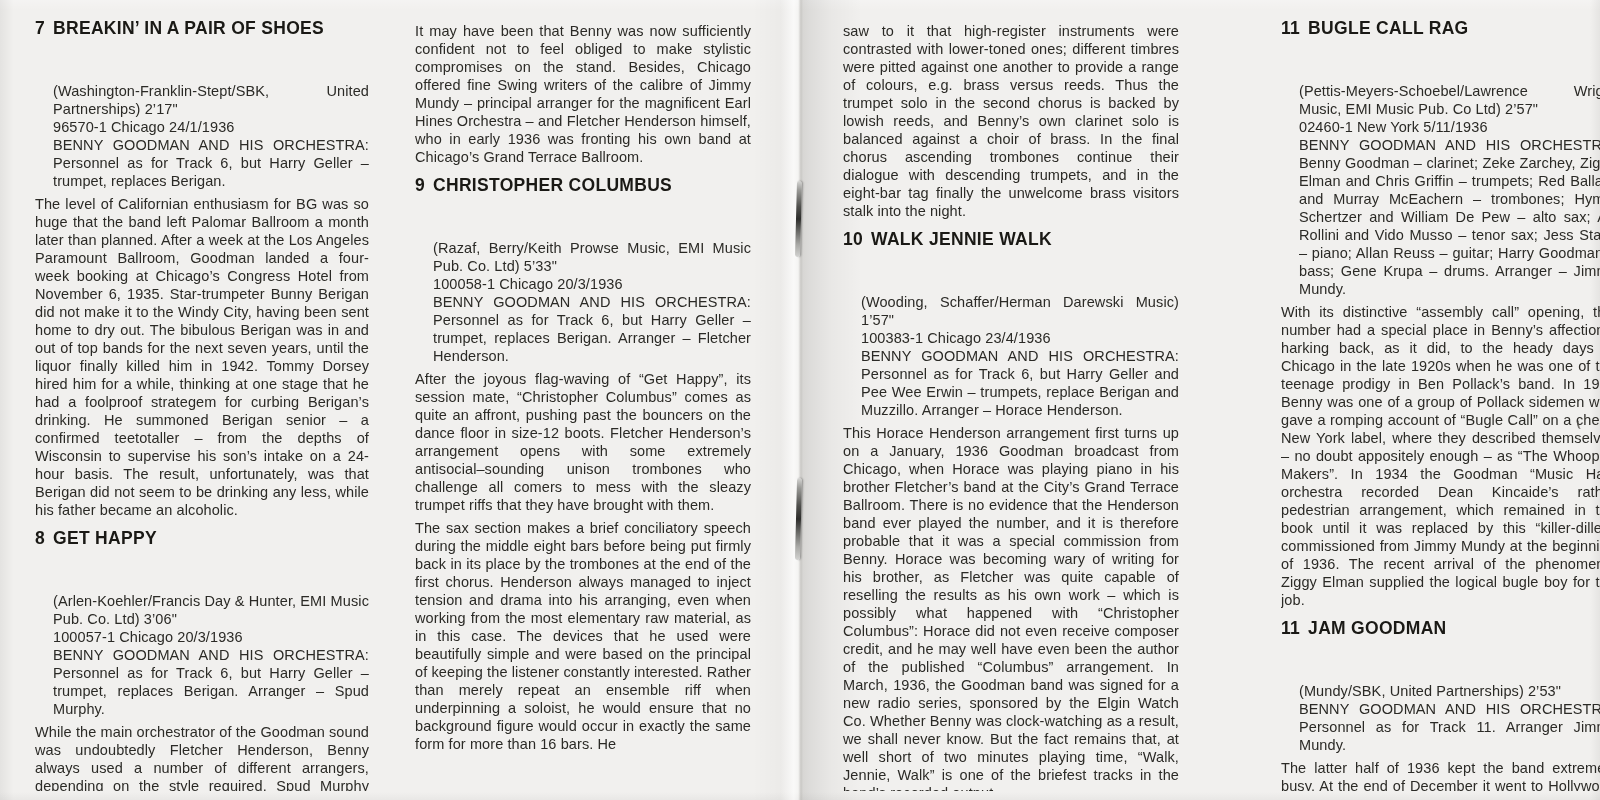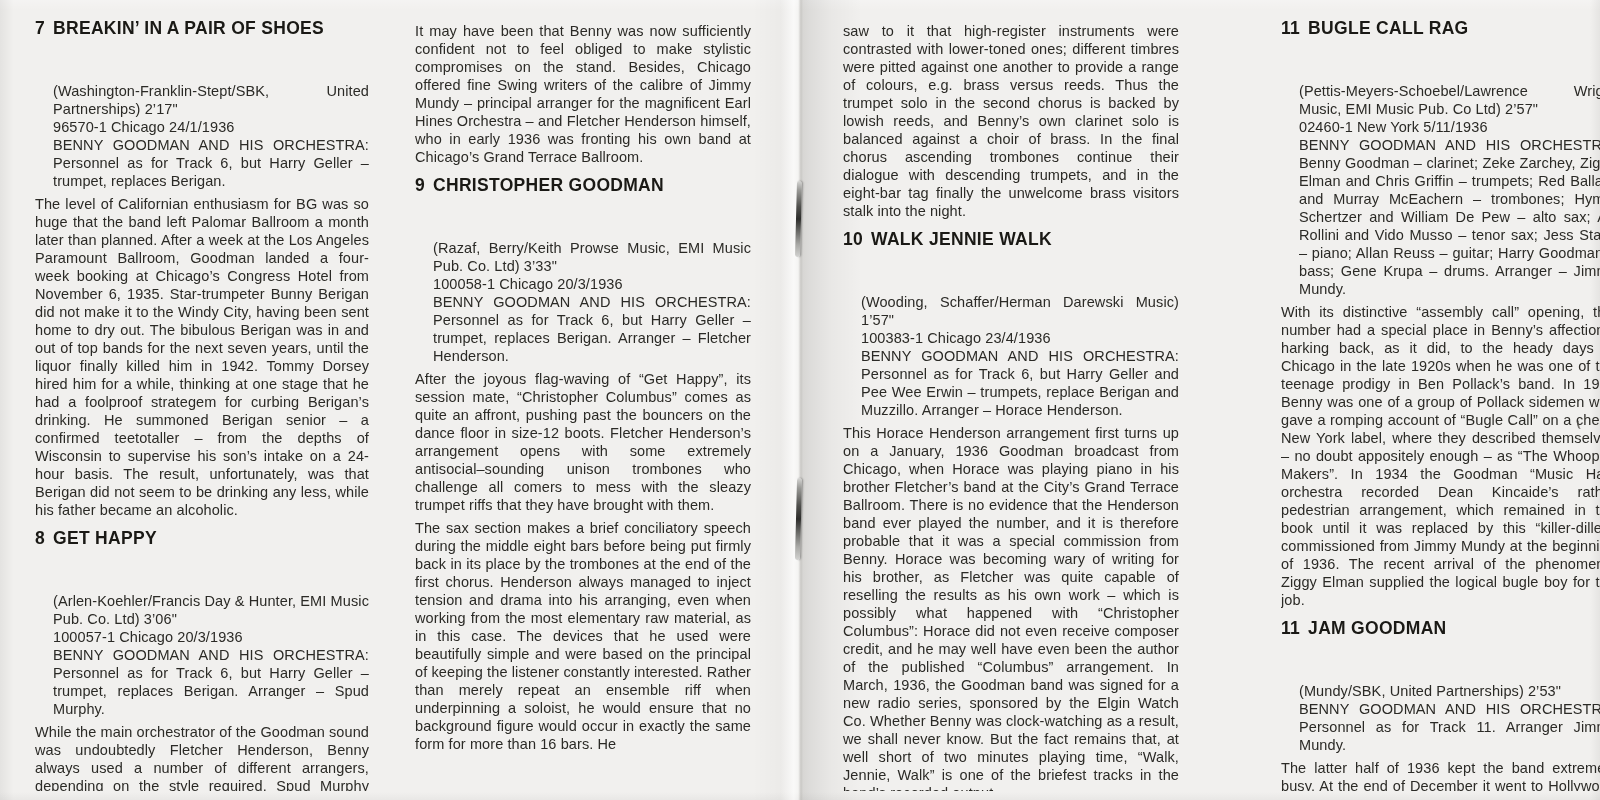--- a/index.html
+++ b/index.html
@@ -135,7 +135,7 @@
         <p class="body-paragraph">It may have been that Benny was now sufficiently confident not to feel obliged to make stylistic compromises on the stand. Besides, Chicago offered fine Swing writers of the calibre of Jimmy Mundy – principal arranger for the magnificent Earl Hines Orchestra – and Fletcher Henderson himself, who in early 1936 was fronting his own band at Chicago’s Grand Terrace Ballroom.</p>
         <div class="track-heading">
           <span class="track-number">9</span>
-          <span class="track-title">CHRISTOPHER GOODMAN</span>
+          <span class="track-title">CHRISTOPHER COLUMBUS</span>
         </div>
         <div class="track-credits">
           <p class="credit-line">(Razaf, Berry/Keith Prowse Music, EMI Music Pub. Co. Ltd) 3’33"</p>

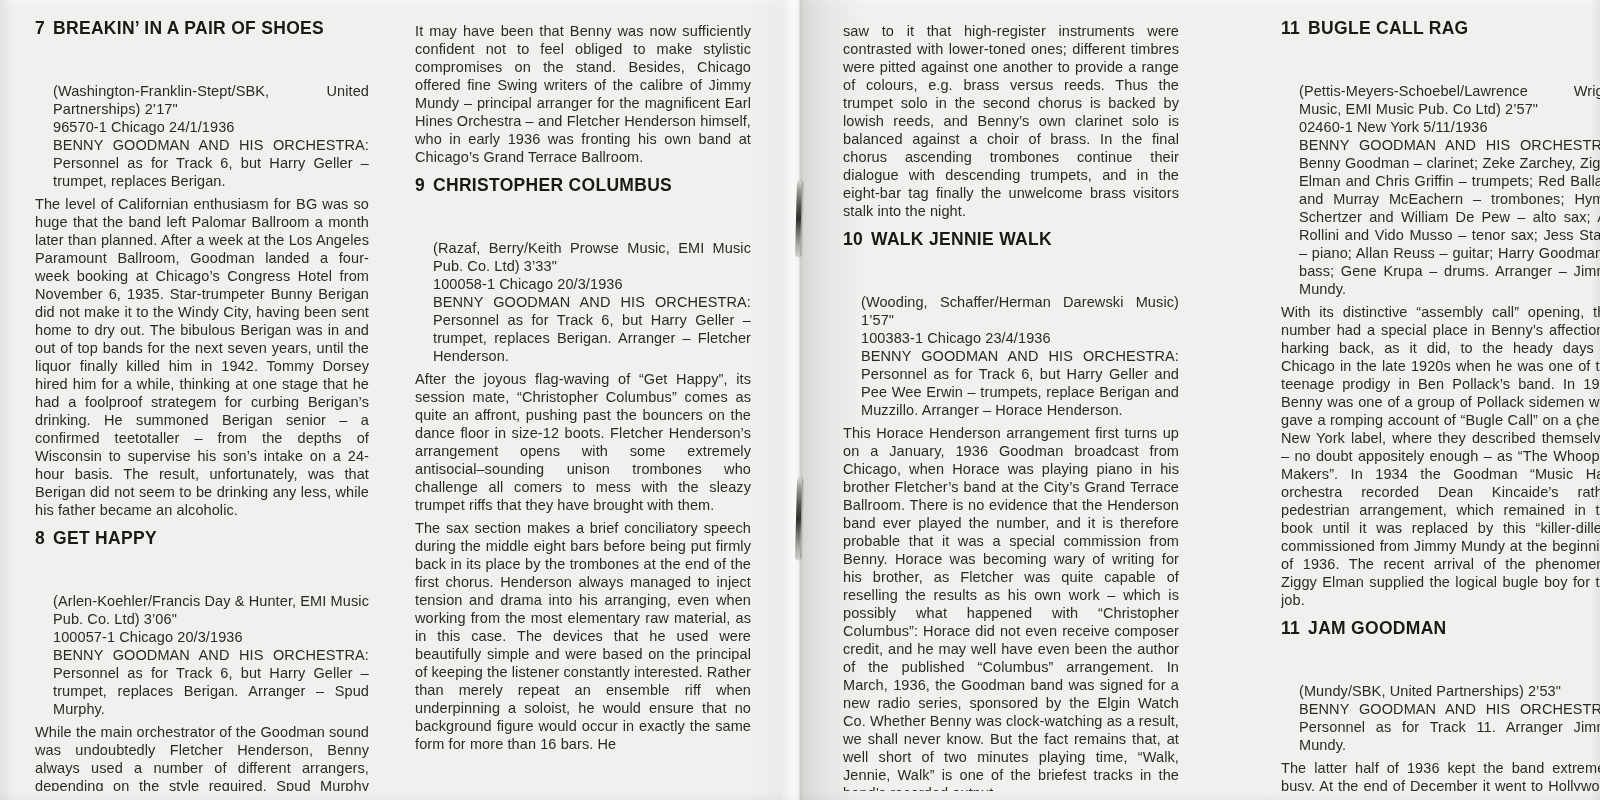--- a/index.html
+++ b/index.html
@@ -138,7 +138,7 @@
           <span class="track-title">CHRISTOPHER COLUMBUS</span>
         </div>
         <div class="track-credits">
-          <p class="credit-line">(Razaf, Berry/Keith Prowse Music, EMI Music Pub. Co. Ltd) 3’33"</p>
+          <p class="credit-line">(Razaf, Berry/Keith Prowse Music, EMI Music Pub. Co. Ltd) 5’33"</p>
           <p class="credit-line">100058-1 Chicago 20/3/1936</p>
           <p class="credit-line">BENNY GOODMAN AND HIS ORCHESTRA: Personnel as for Track 6, but Harry Geller – trumpet, replaces Berigan. Arranger – Fletcher Henderson.</p>
         </div>

